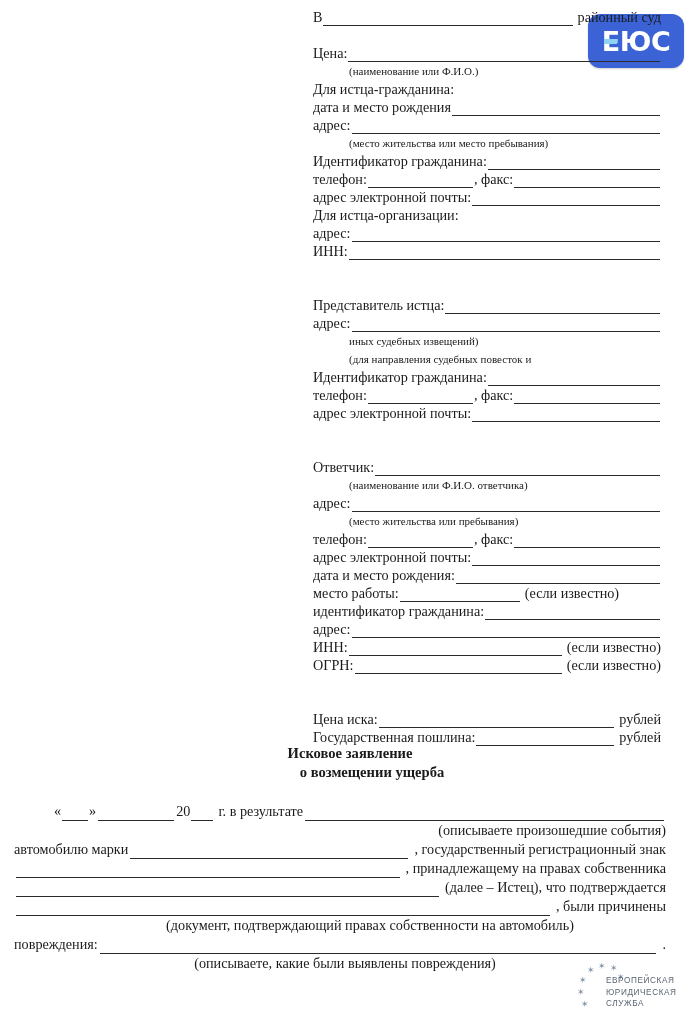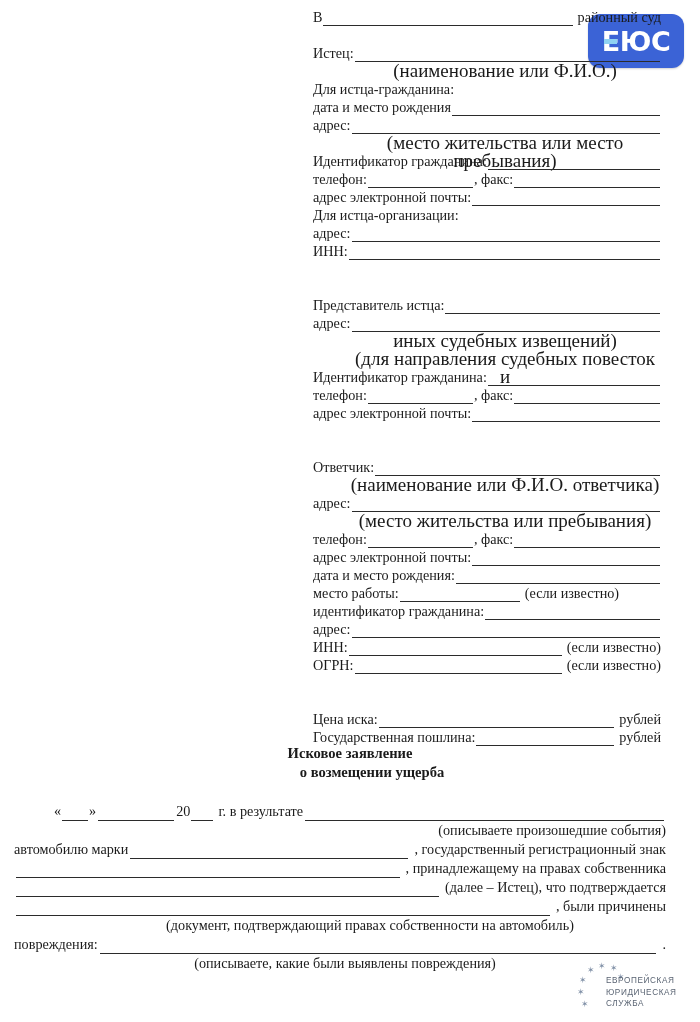--- a/index.html
+++ b/index.html
@@ -193,7 +193,7 @@
     <div class="spacer"></div>
 
     <div class="frow">
-      <span class="lbl">Истец:</span>
+      <span class="lbl">Цена:</span>
       <span class="fill"></span>
     </div>
     <div class="note indent-r">(наименование или Ф.И.О.)</div>

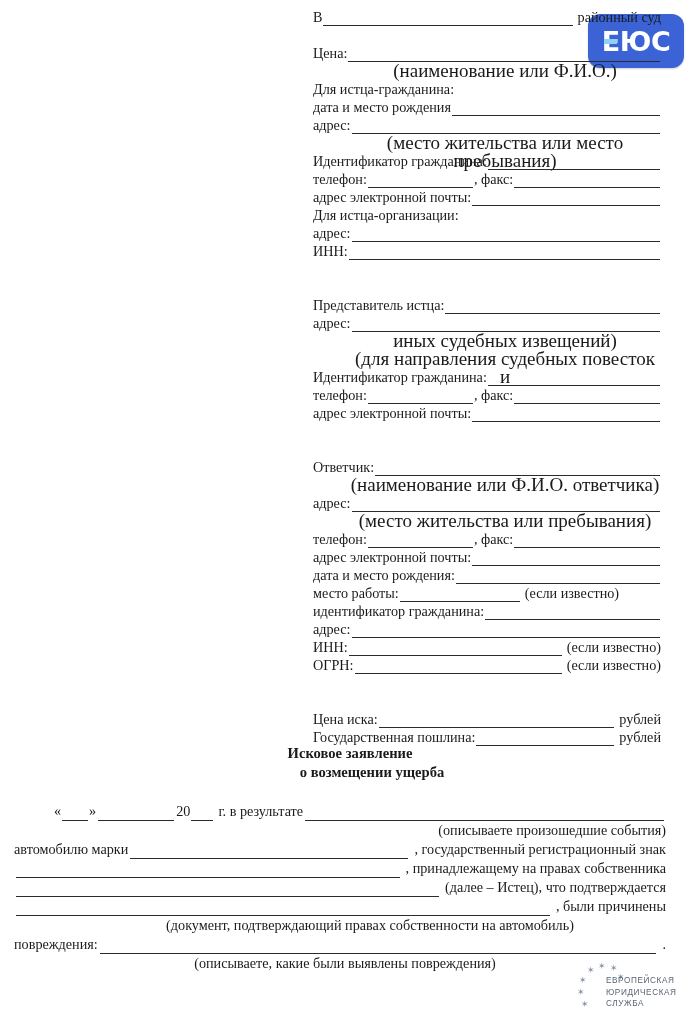--- a/index.html
+++ b/index.html
@@ -46,8 +46,7 @@
   .fill.fixed-md { flex: 0 0 105px; }
   .fill.fixed-lg { flex: 0 0 120px; }
   .note {
-    text-align: center;
-    font-size: 19px;
+    font-size: 11px;
     height: 18px;
     line-height: 18px;
   }

